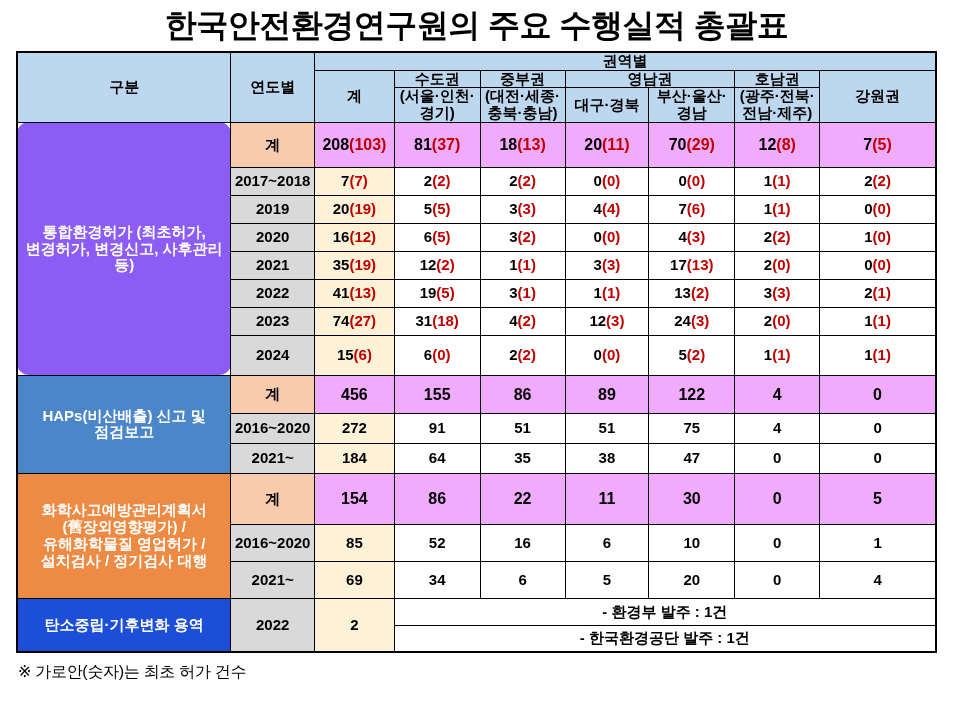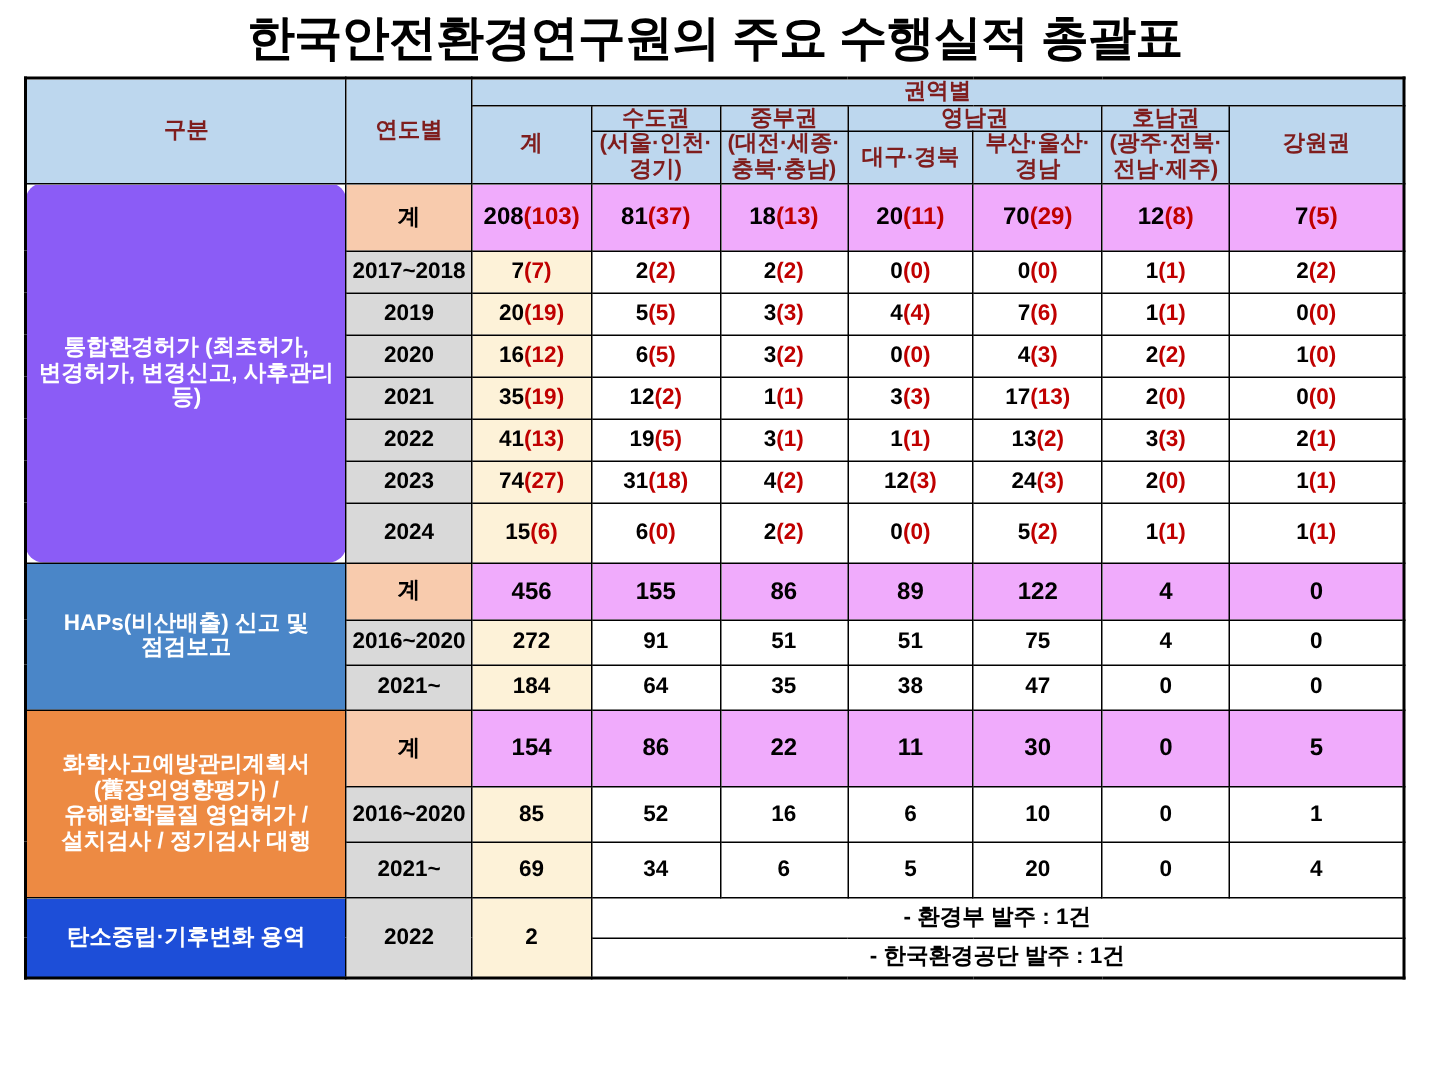--- a/index.html
+++ b/index.html
@@ -60,7 +60,7 @@
   
   .hdr {
     background: #bdd7ee;
-    color: #7f1d1d;
+    color: #000000;
   }
   .hdr-big { font-size: 19px; font-weight: bold; }
   .hdr-mid { font-size: 17px; font-weight: bold; }

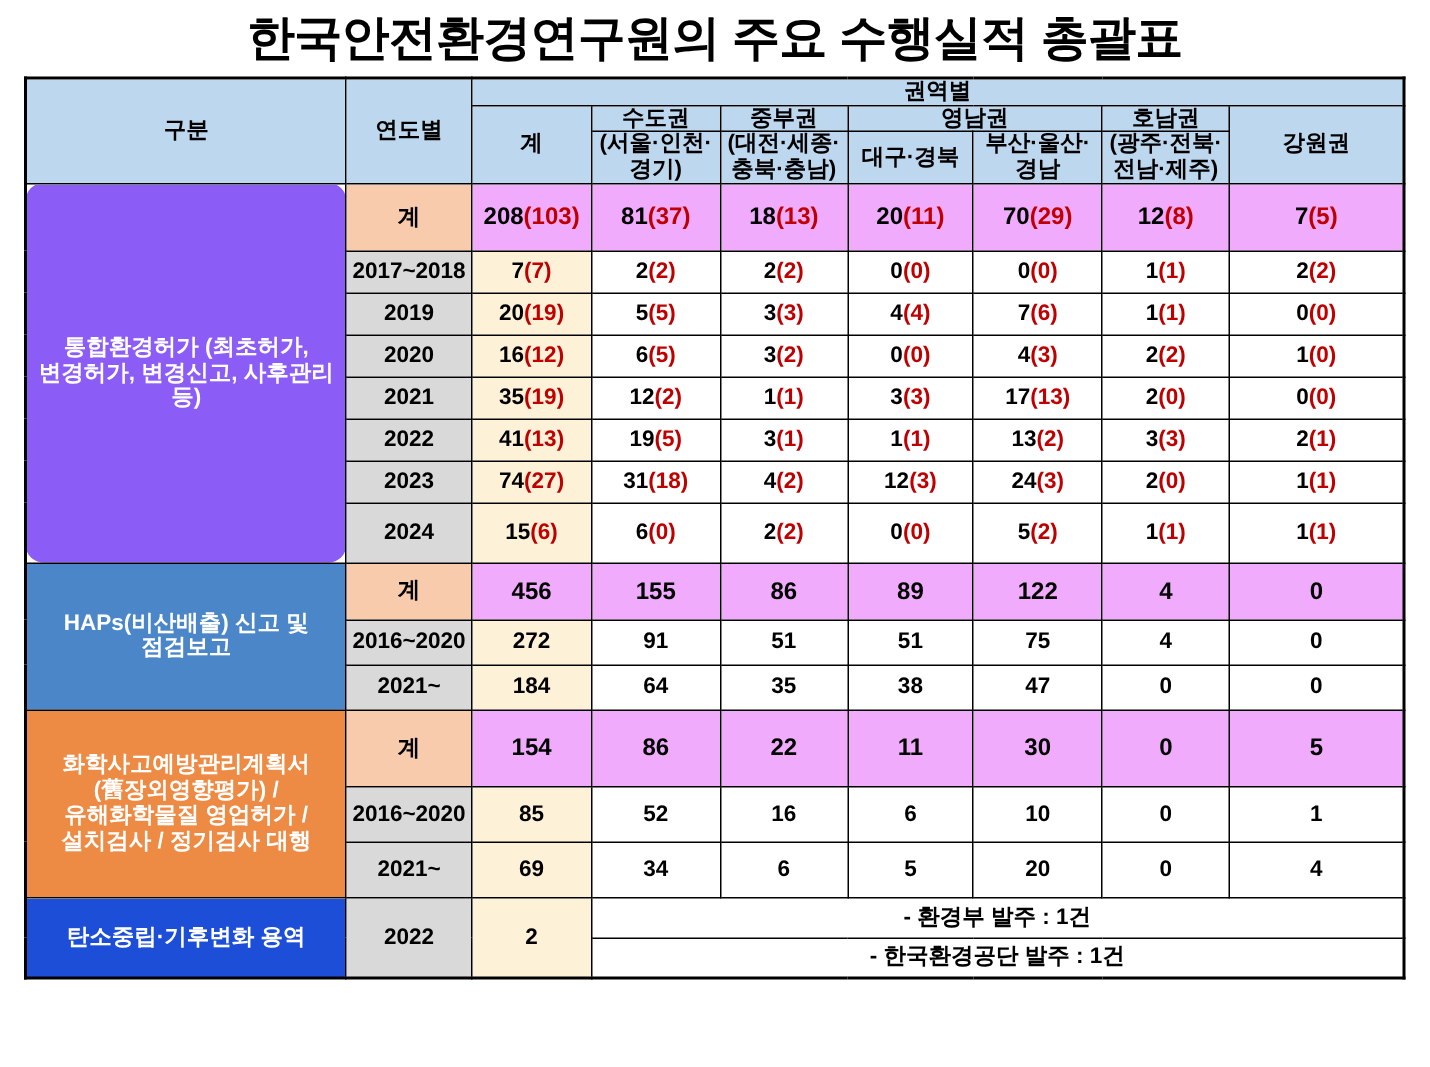--- a/index.html
+++ b/index.html
@@ -338,6 +338,7 @@
     </table>
   </div>
 
+  <div class="footnote">※ 가로안(숫자)는 최초 허가 건수</div>
 
 </div>
 

